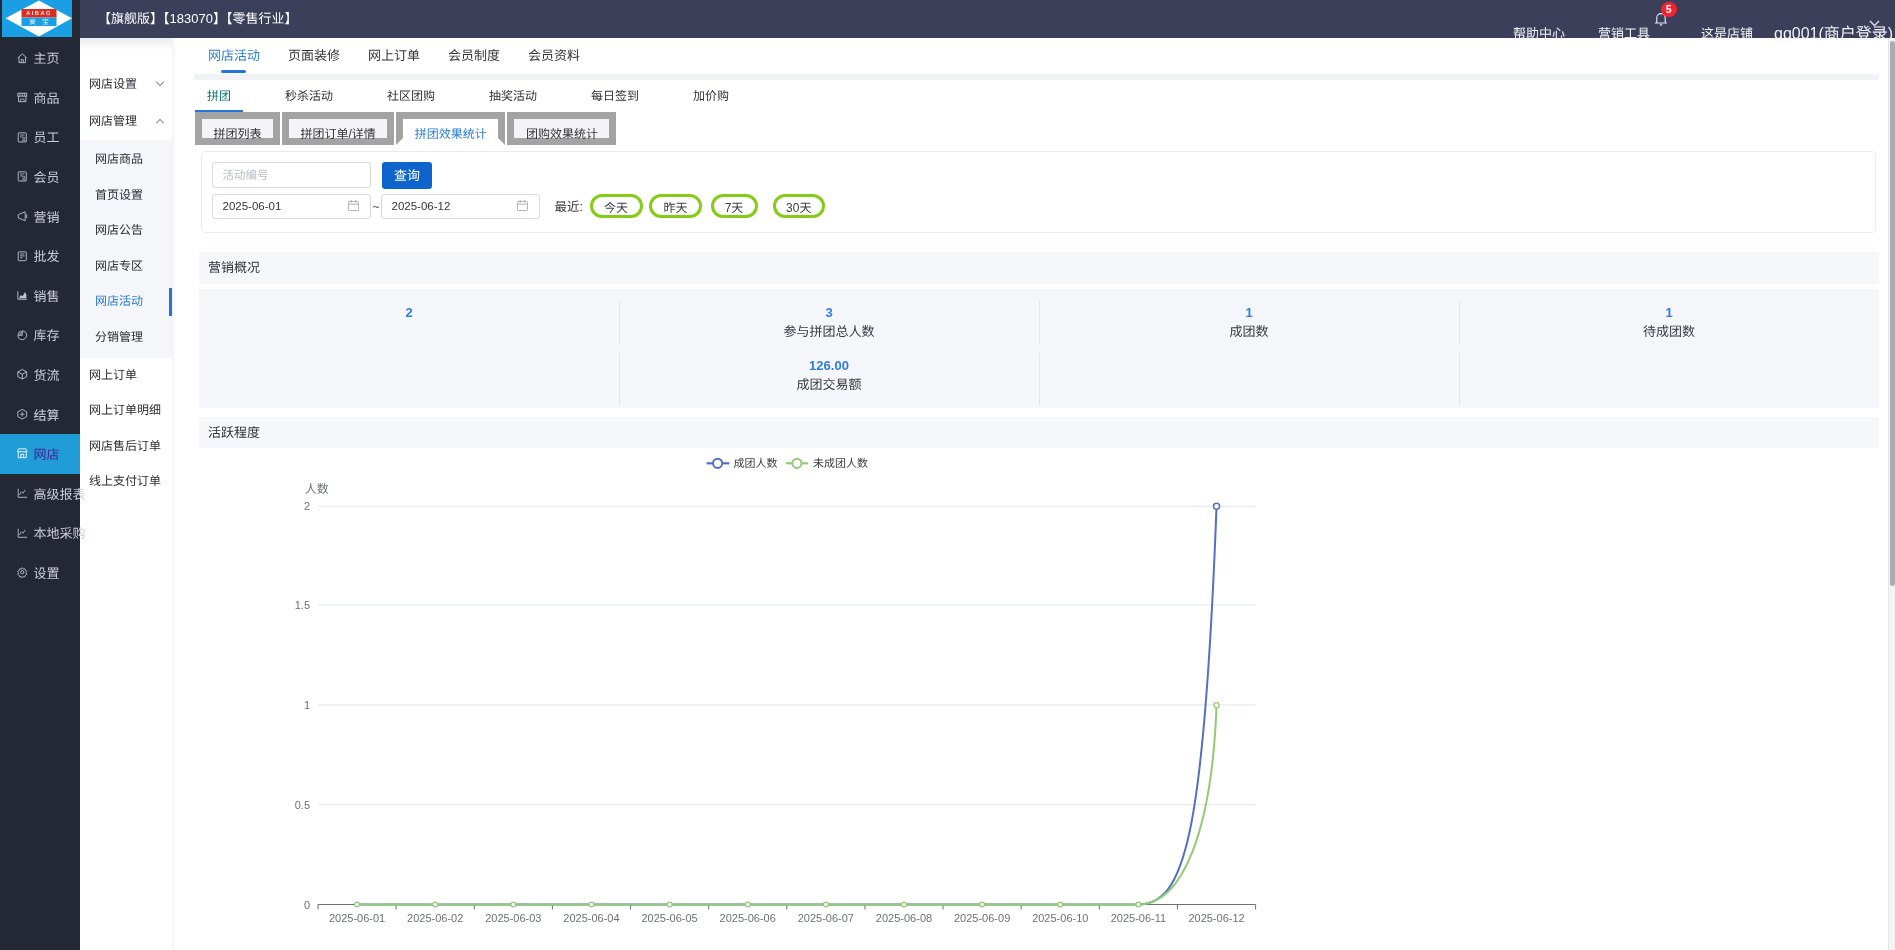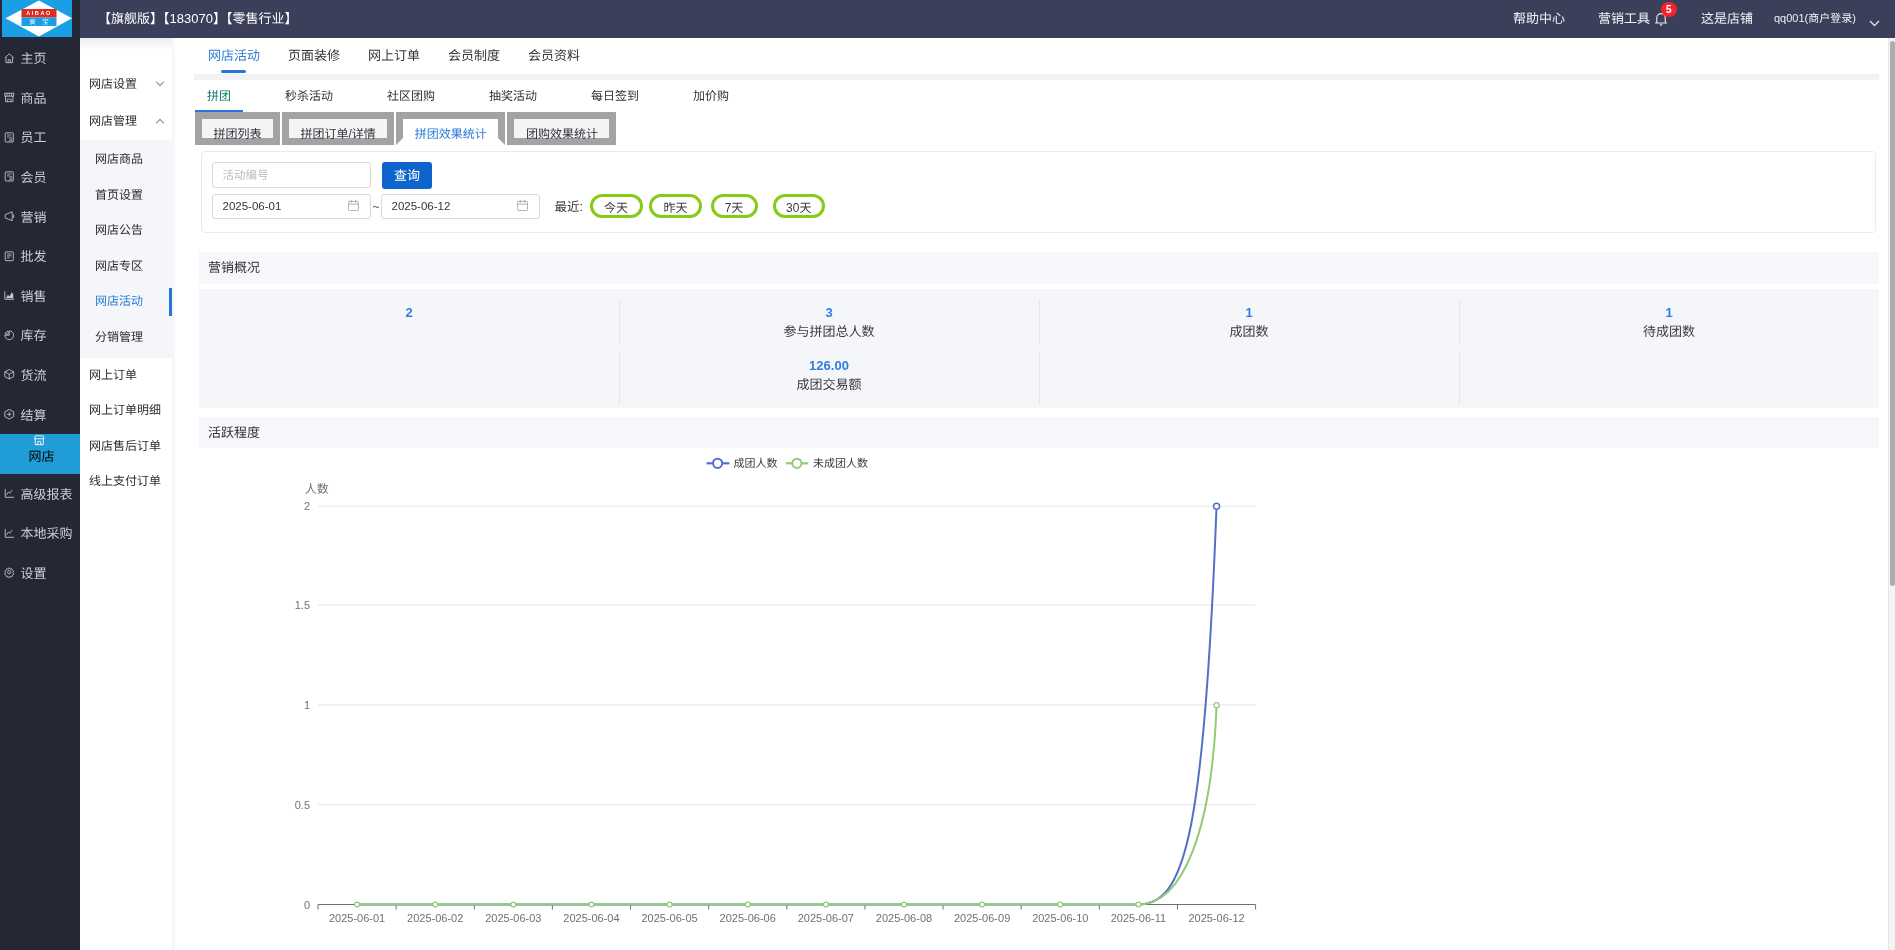--- a/index.html
+++ b/index.html
@@ -9,7 +9,7 @@
 .topbar { position:absolute; left:0; top:0; width:1895px; height:38px; background:#3b3f5a; z-index:30; }
 .topbar .title { position:absolute; left:98px; top:0; line-height:37px; color:#fff; font-size:13px; }
 .topnav { position:absolute; left:0; top:0; width:1895px; height:37px; color:#f0f1f5; font-size:13px; }
-.topnav .itm { position:absolute; top:0; line-height:37px; }
+.topnav .itm { position:absolute; top:15px; line-height:37px; }
 .bell { position:absolute; left:1655px; top:11.5px; width:12px; height:14px; }
 .badge { background:#f5222d; color:#fff; min-width:15.5px; height:15.5px; border-radius:8px; font-size:10.5px; font-weight:bold; text-align:center; line-height:15.5px; padding:0; }
 .caret { position:absolute; left:1869px; top:15px; width:11px; height:7px; }

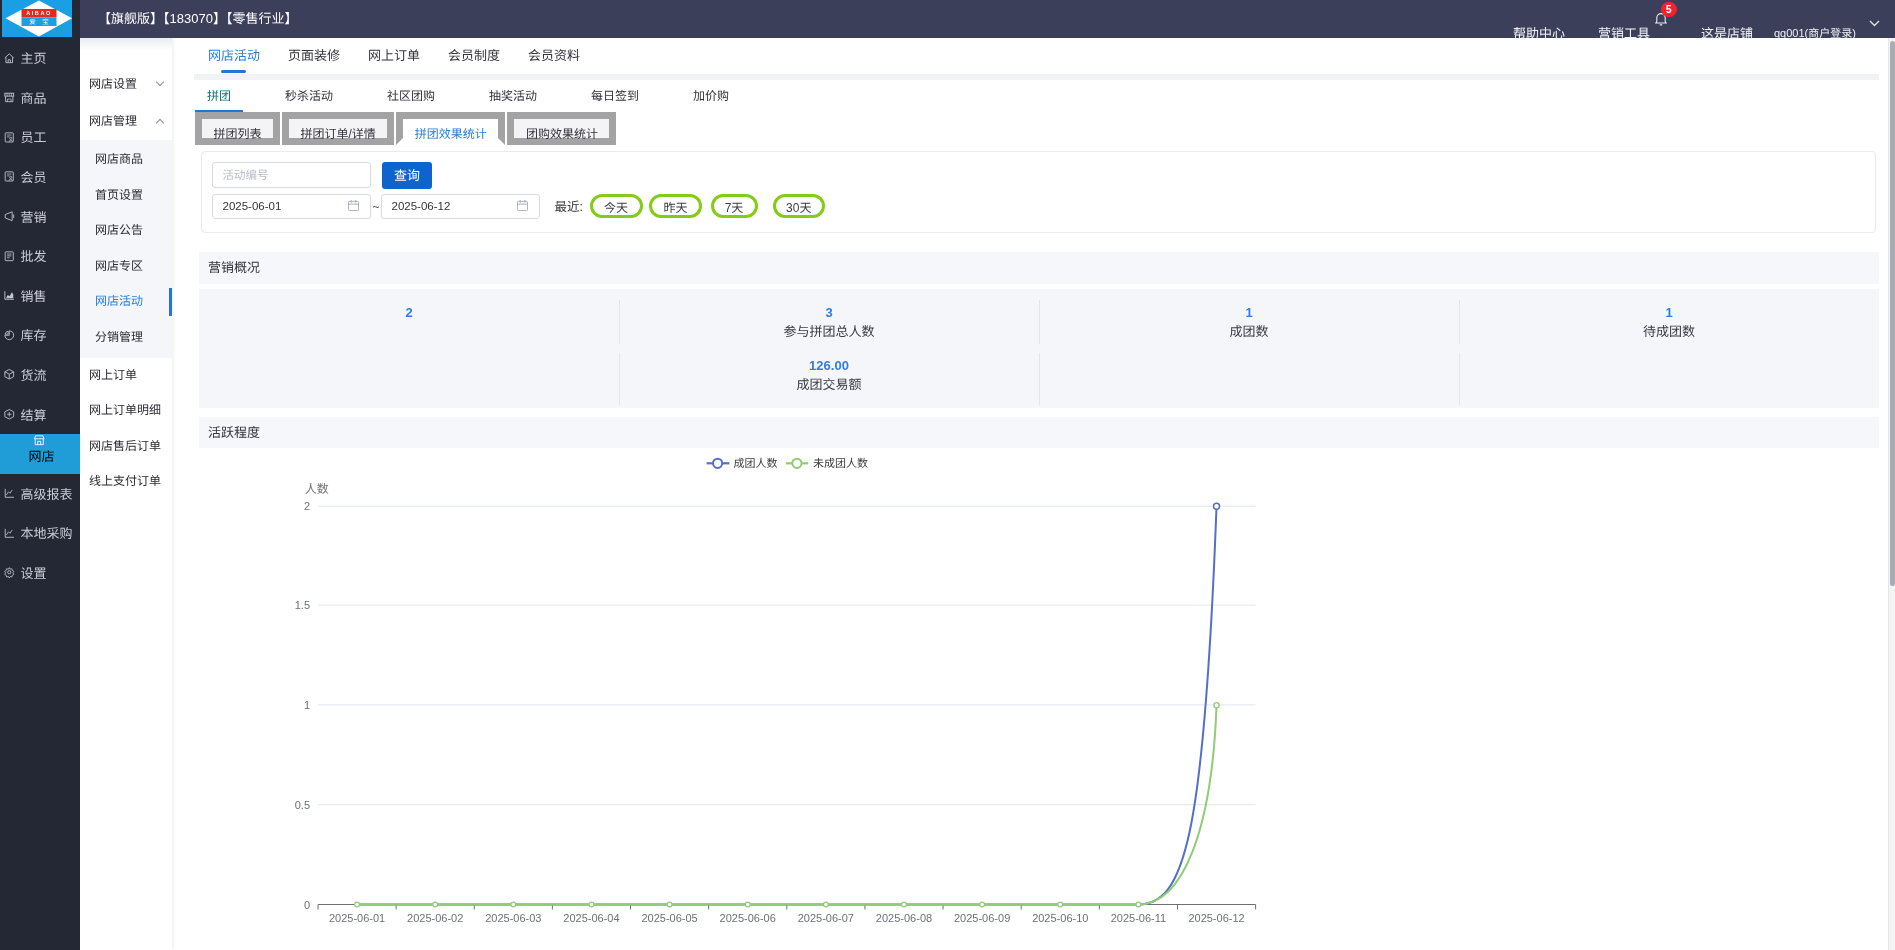--- a/index.html
+++ b/index.html
@@ -86,7 +86,7 @@
     </span>
     <span class="badge" style="position:absolute;left:1661px;top:1.5px;">5</span>
     <span class="itm" style="left:1701px;">这是店铺</span>
-    <span class="itm" style="left:1774px;font-size:11px;">qq001(商户登录)</span>
+    <span class="itm" style="left:1774px;font-size:16px;">qq001(商户登录)</span>
     <span class="caret"><svg width="11" height="7" viewBox="0 0 11 7">
           <polyline points="1,1 5.5,5.5 10,1" fill="none" stroke="#dfe1e8" stroke-width="1.4"></polyline>
         </svg></span>

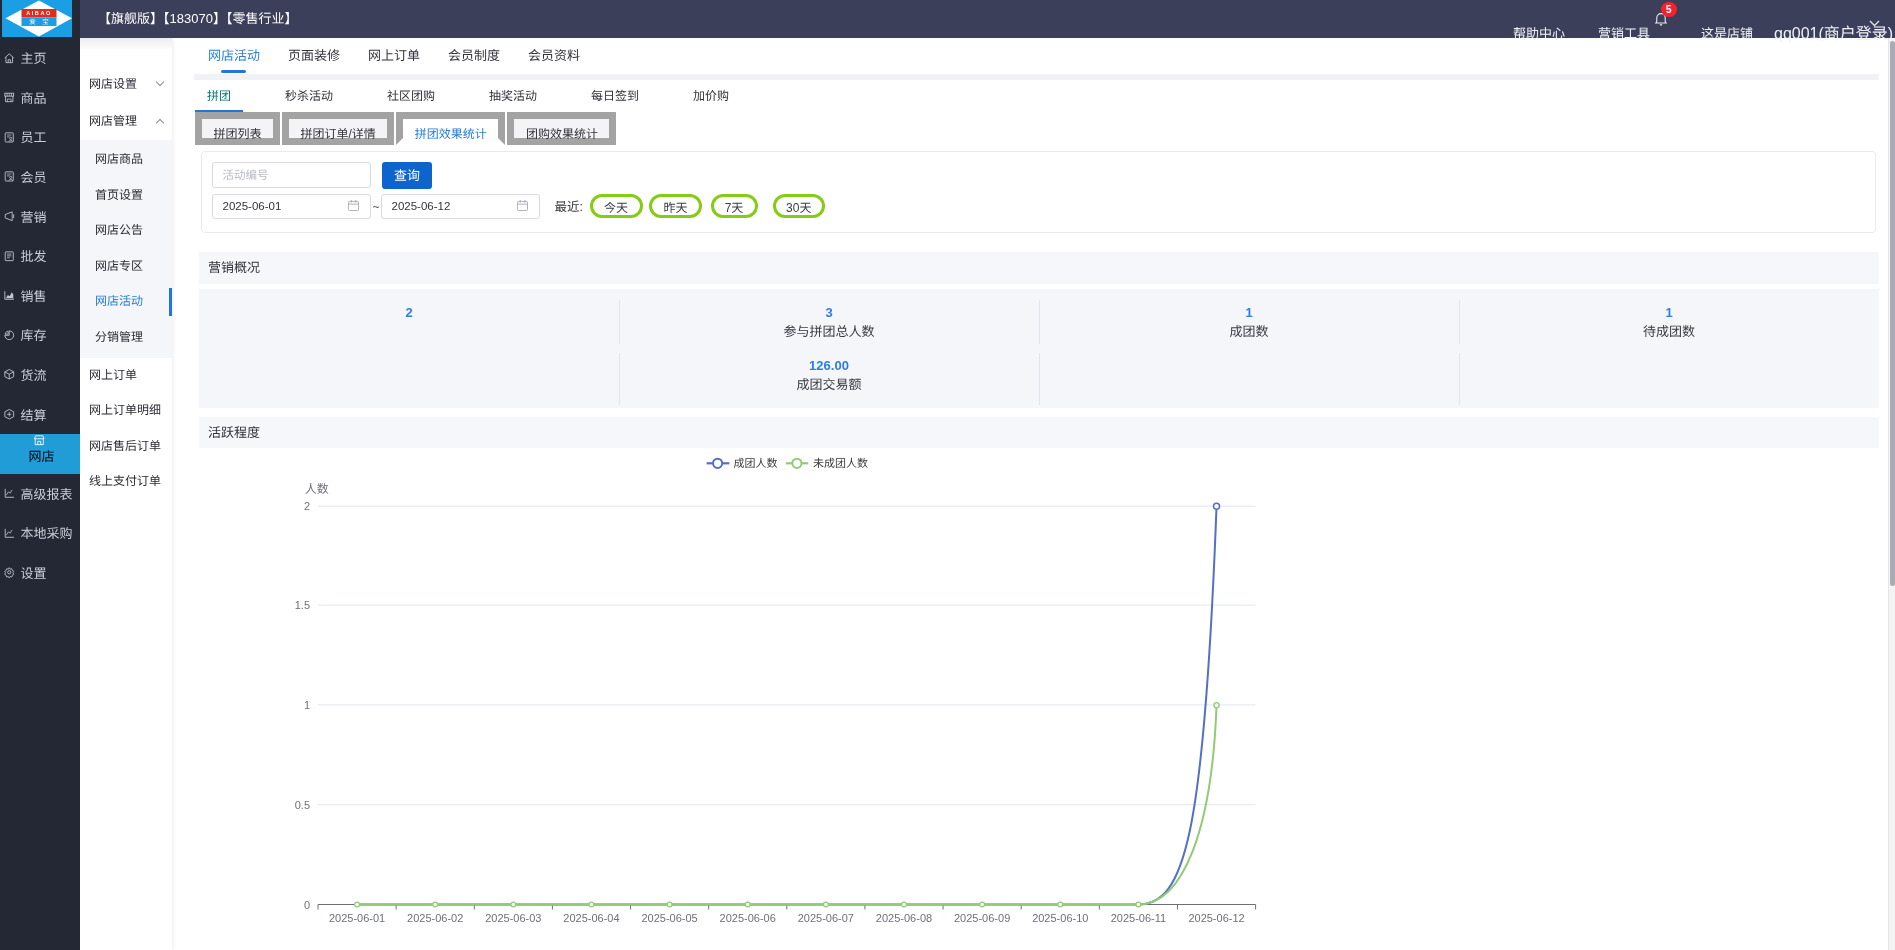--- a/index.html
+++ b/index.html
@@ -17,7 +17,7 @@
 .rail { position:absolute; left:0; top:0; width:80px; height:950px; background:#242734; z-index:40; }
 .logo { position:absolute; left:2px; top:0; width:70px; height:37px; background:#1b9fe4; }
 .rail-items { position:absolute; top:38px; left:0; width:80px; }
-.ritem { height:39.6px; display:flex; align-items:center; padding-left:3px; color:#c9cdd6; font-size:13px; white-space:nowrap; }
+.ritem { height:39.6px; display:flex; align-items:center; padding-left:16px; color:#c9cdd6; font-size:13px; white-space:nowrap; }
 .ritem svg { width:12.5px; height:12.5px; margin-right:5px; flex:none; }
 .ritem.act { background:#209cd6; color:#000000;flex-direction:column; }
 

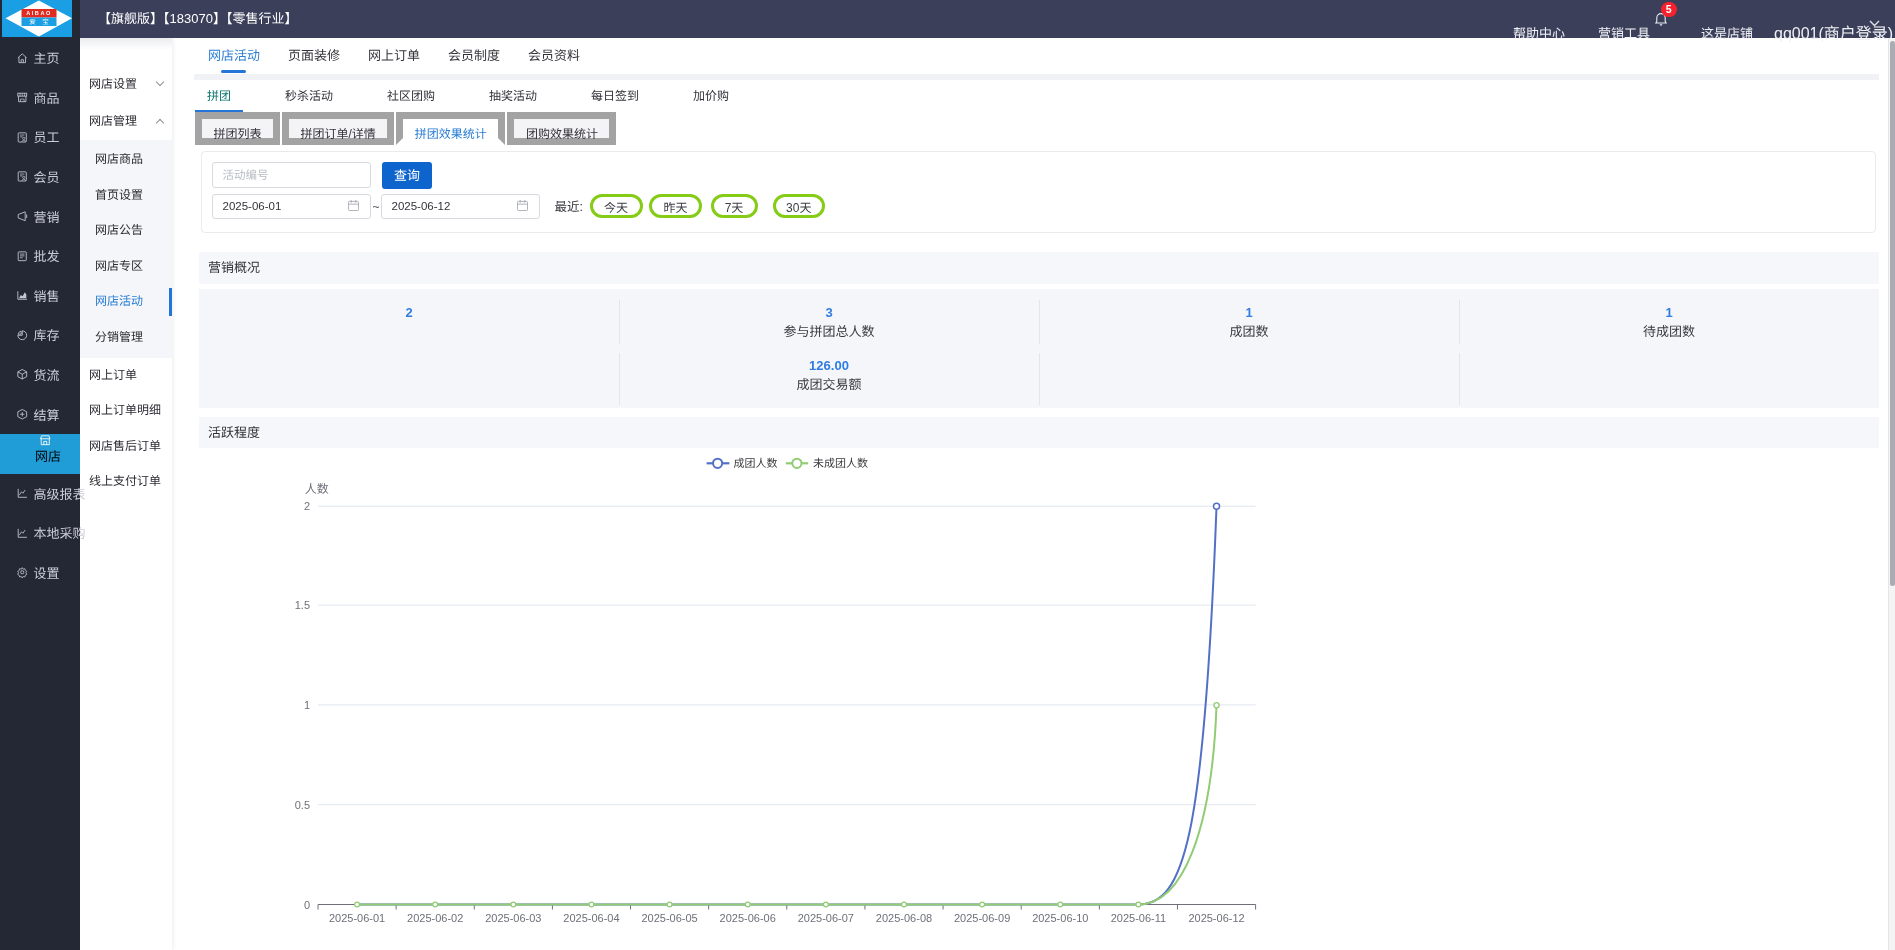--- a/index.html
+++ b/index.html
@@ -19,7 +19,7 @@
 .rail-items { position:absolute; top:38px; left:0; width:80px; }
 .ritem { height:39.6px; display:flex; align-items:center; padding-left:16px; color:#c9cdd6; font-size:13px; white-space:nowrap; }
 .ritem svg { width:12.5px; height:12.5px; margin-right:5px; flex:none; }
-.ritem.act { background:#209cd6; color:#000000;flex-direction:column; }
+.ritem.act { background:#209cd6; color:#4c1d95; }
 
 .snav { position:absolute; left:80px; top:38px; width:92px; height:912px; background:#fff; box-shadow:1px 0 4px rgba(0,0,0,0.08); z-index:20; padding-top:28px; }
 .snav-shadow { position:absolute; left:0; top:0; width:92px; height:12px; background:linear-gradient(#ebecef,#ffffff); }

